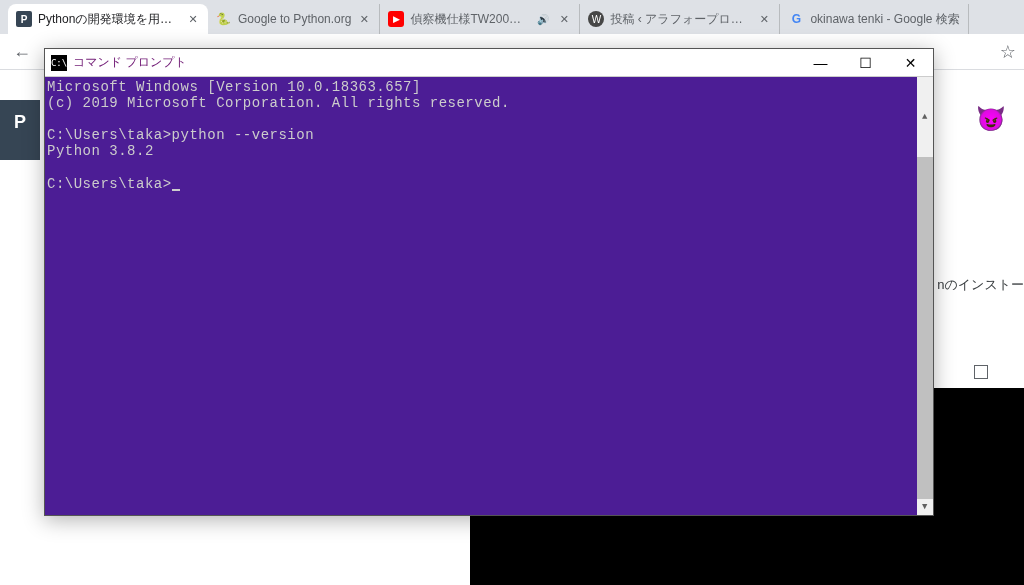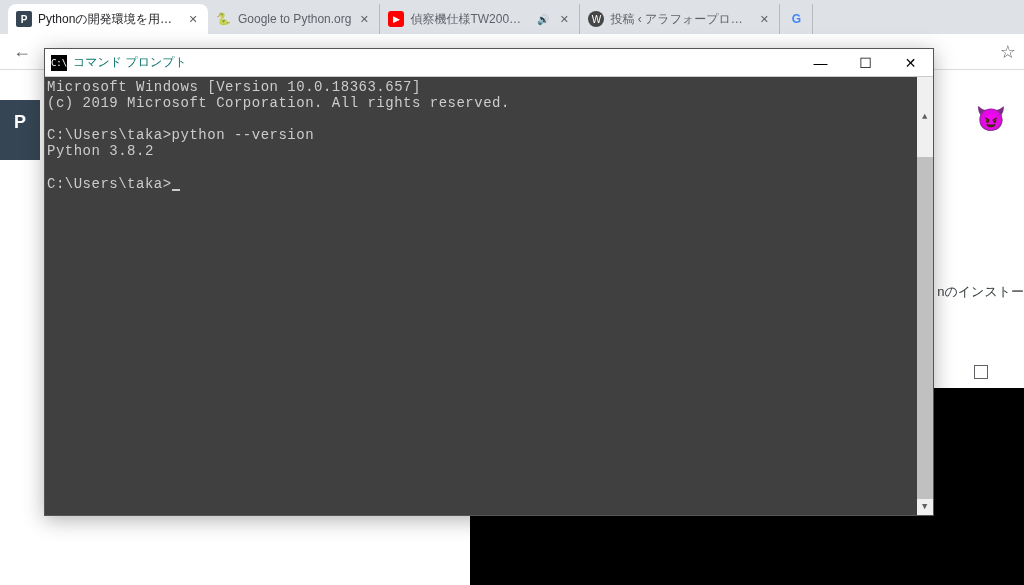--- a/index.html
+++ b/index.html
@@ -300,6 +300,7 @@
   </div>
   <div class="tab">
     <span class="tab-icon" style="color:#4285f4;font-weight:bold;">G</span>
+    <span class="tab-title">okinawa tenki - Google 検索</span>
   </div>
 </div>
 

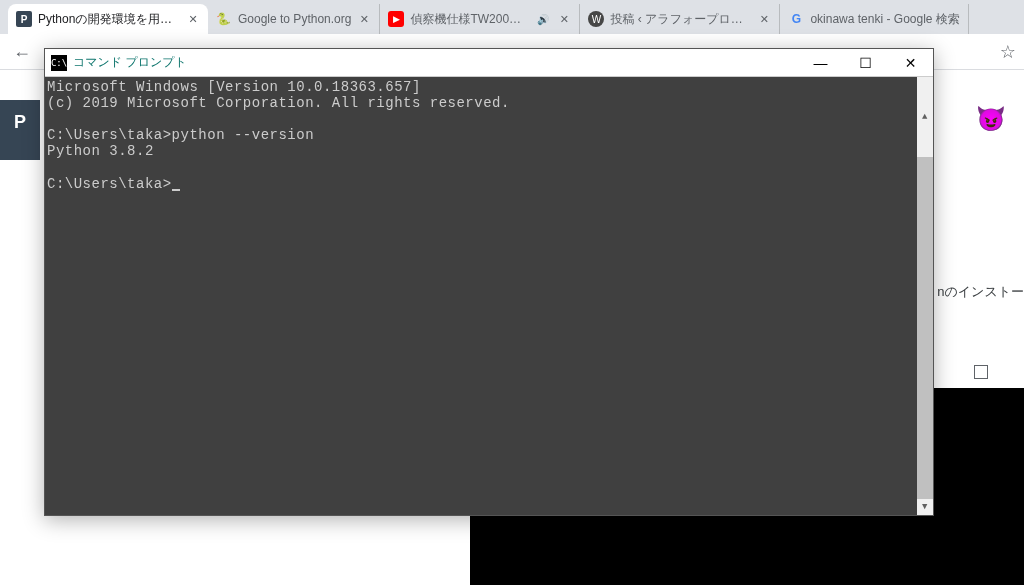--- a/index.html
+++ b/index.html
@@ -212,7 +212,7 @@
     }
     .cmd-title {
       font-size: 12px;
-      color: #0f766e;
+      color: #701a75;
     }
     .cmd-controls {
       margin-left: auto;

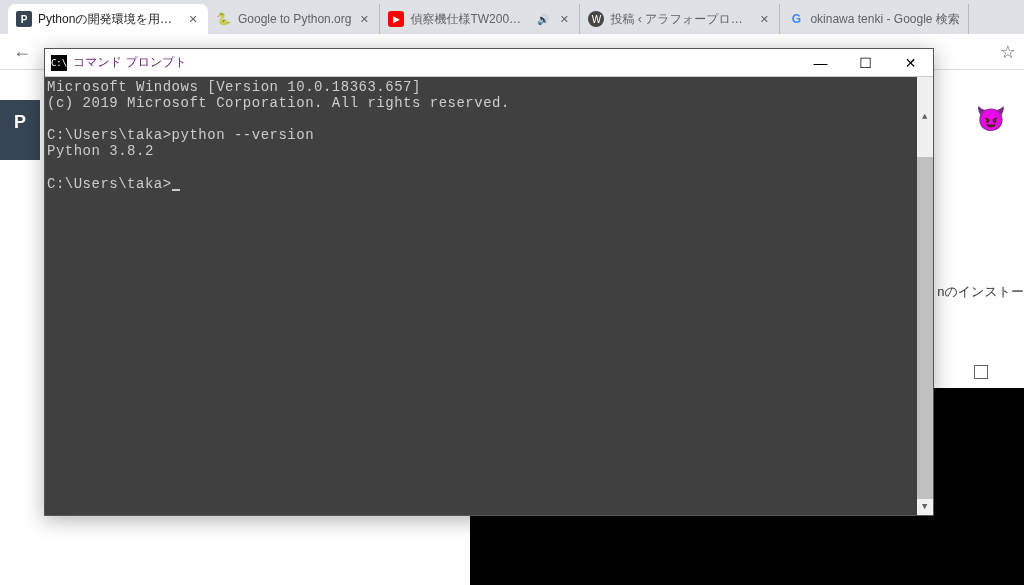--- a/index.html
+++ b/index.html
@@ -231,7 +231,7 @@
     }
     .cmd-body {
       flex: 1;
-      background: #404040;
+      background: #4c1d95;
       color: #ccc;
       font-family: "MS Gothic", "Courier New", monospace;
       font-size: 14px;

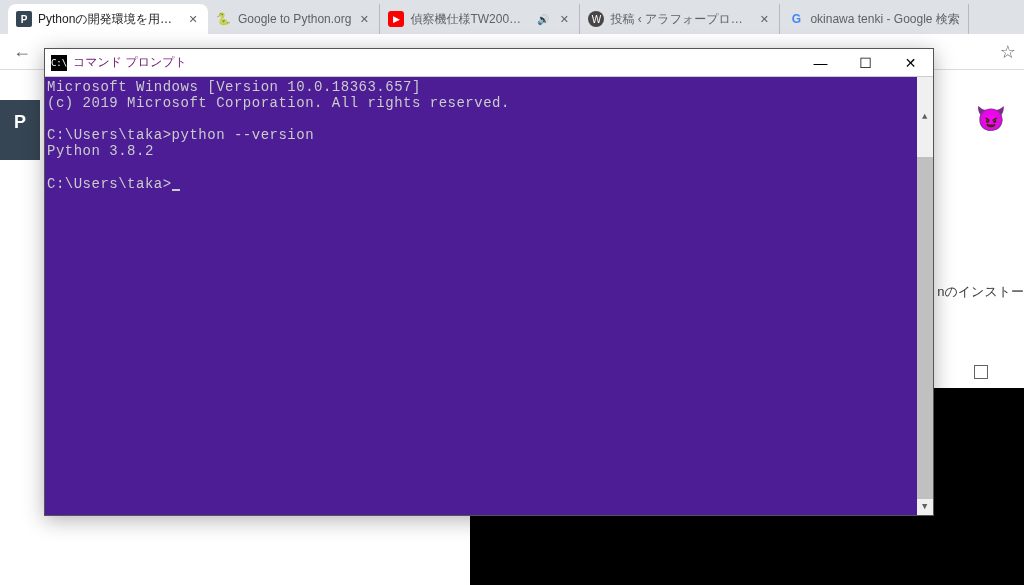--- a/index.html
+++ b/index.html
@@ -149,7 +149,7 @@
     .page-right-text {
       position: absolute;
       right: 0;
-      top: 283px;
+      top: 276px;
       font-size: 13px;
       color: #3c4043;
       text-align: center;

